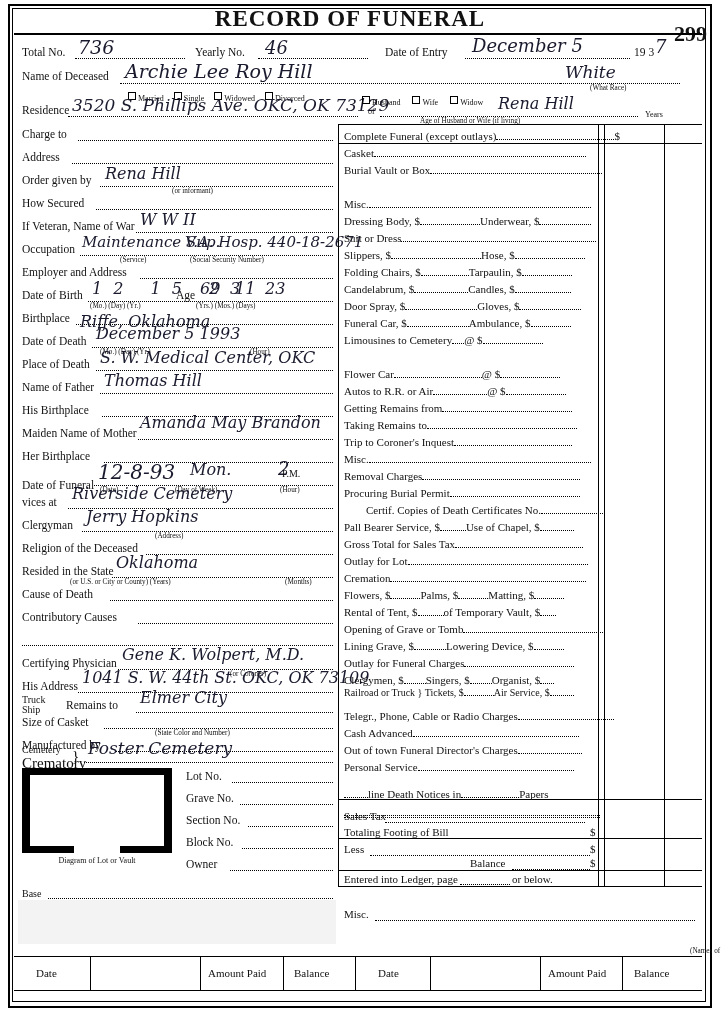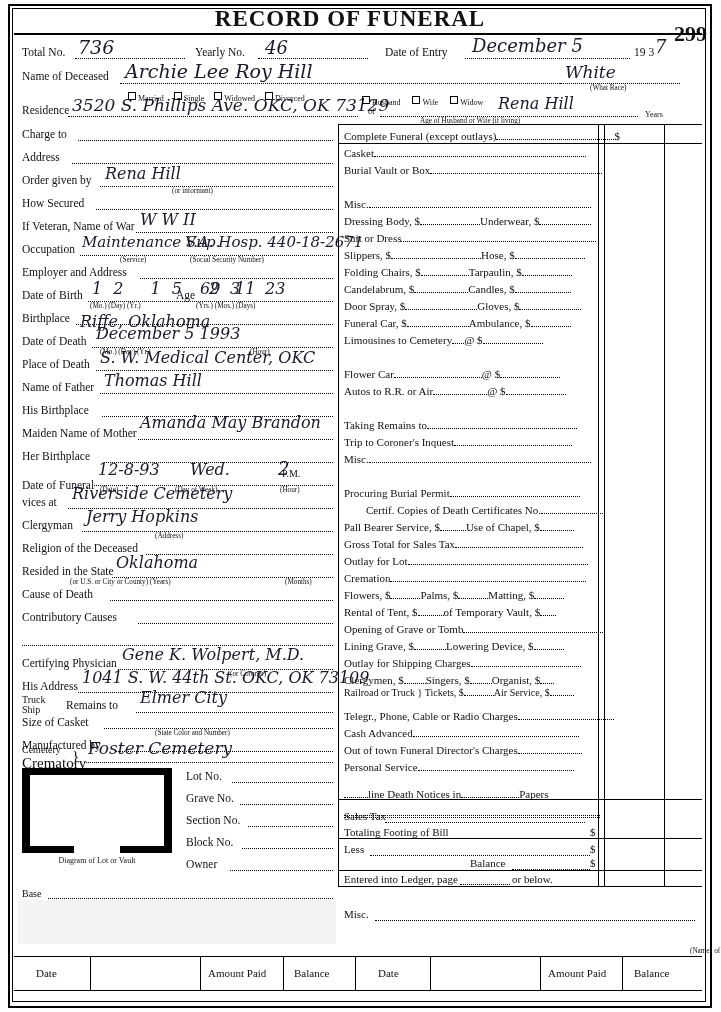--- a/index.html
+++ b/index.html
@@ -274,6 +274,7 @@
     <div class="rrow" style="top:210px;"><span>Limousines to Cemetery</span><span class="dd" style="width:12px;"></span><span>@ $</span><span class="dd" style="width:60px;"></span></div>
     <div class="rrow" style="top:244px;"><span>Flower Car</span><span class="dd" style="width:88px;"></span><span>@ $</span><span class="dd" style="width:60px;"></span></div>
     <div class="rrow" style="top:261px;"><span>Autos to R.R. or Air</span><span class="dd" style="width:54px;"></span><span>@ $</span><span class="dd" style="width:60px;"></span></div>
+    <div class="rrow" style="top:278px;"><span>Getting Remains from</span><span class="dd" style="width:130px;"></span></div>
     <div class="rrow" style="top:295px;"><span>Taking Remains to</span><span class="dd" style="width:150px;"></span></div>
     <div class="rrow" style="top:312px;"><span>Trip to Coroner's Inquest</span><span class="dd" style="width:118px;"></span></div>
     <div class="rrow" style="top:329px;"><span>Misc.</span><span class="dd" style="width:222px;"></span></div>

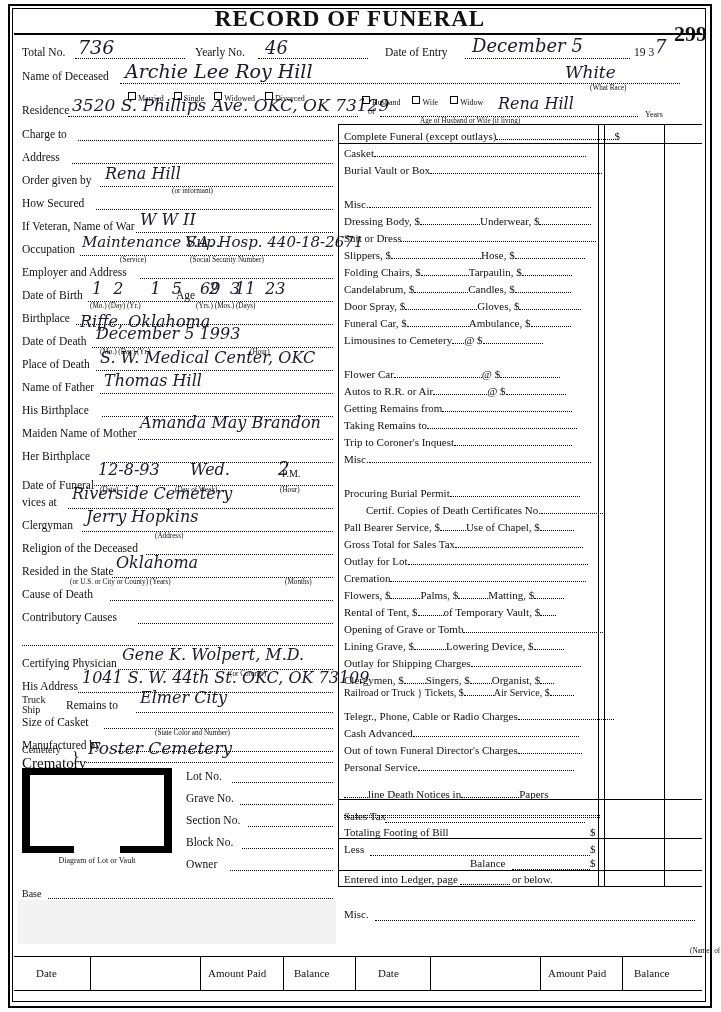--- a/index.html
+++ b/index.html
@@ -159,7 +159,7 @@
   <div class="dots" style="left:104px;top:462px;width:229px;"></div>
 
   <div class="lbl" style="left:22px;top:479px;">Date of Funeral</div>
-  <div class="hand" style="left:98px;top:460px;font-size:16px;">12-8-93</div>
+  <div class="hand" style="left:98px;top:460px;font-size:20px;">12-8-93</div>
   <div class="hand" style="left:190px;top:460px;font-size:16px;">Wed.</div>
   <div class="hand" style="left:278px;top:458px;font-size:18px;">2</div>
   <div class="lbl" style="left:282px;top:468px;font-size:10px;">P.M.</div>

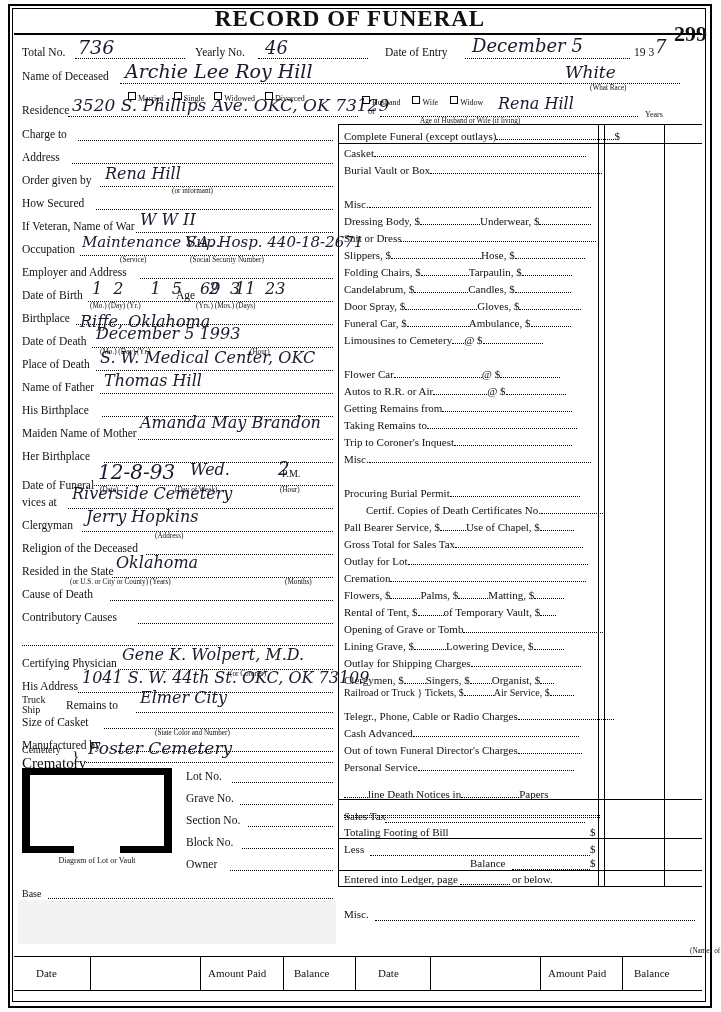--- a/index.html
+++ b/index.html
@@ -160,7 +160,7 @@
 
   <div class="lbl" style="left:22px;top:479px;">Date of Funeral</div>
   <div class="hand" style="left:98px;top:460px;font-size:20px;">12-8-93</div>
-  <div class="hand" style="left:190px;top:460px;font-size:16px;">Wed.</div>
+  <div class="hand" style="left:190px;top:460px;font-size:16px;">Mon.</div>
   <div class="hand" style="left:278px;top:458px;font-size:18px;">2</div>
   <div class="lbl" style="left:282px;top:468px;font-size:10px;">P.M.</div>
   <div class="dots" style="left:94px;top:485px;width:239px;"></div>

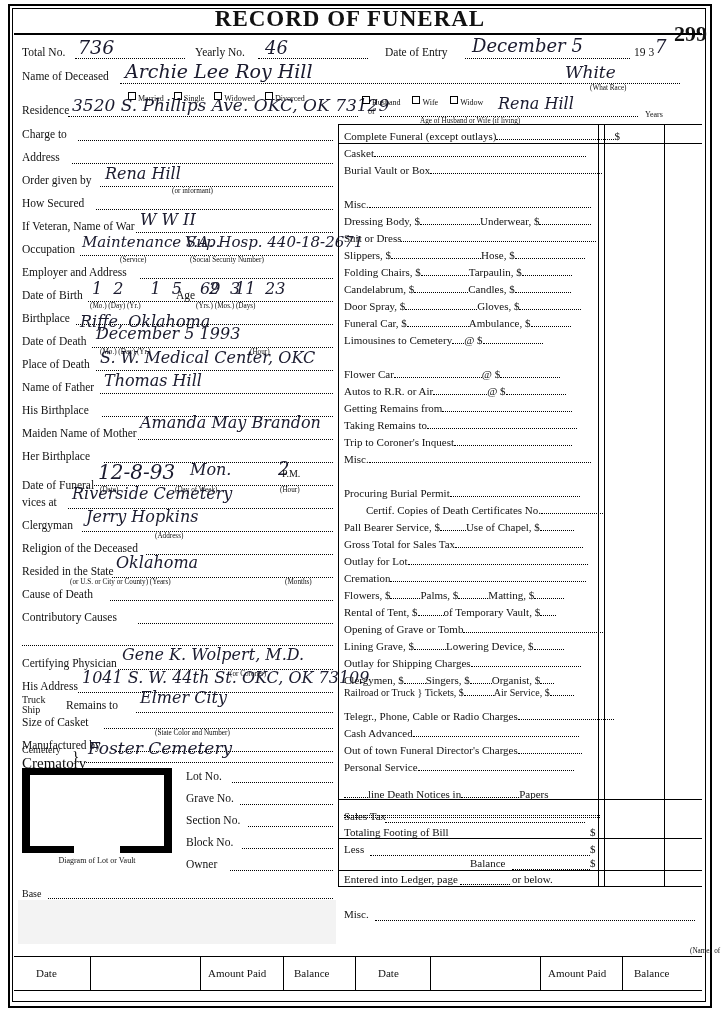--- a/index.html
+++ b/index.html
@@ -278,6 +278,7 @@
     <div class="rrow" style="top:295px;"><span>Taking Remains to</span><span class="dd" style="width:150px;"></span></div>
     <div class="rrow" style="top:312px;"><span>Trip to Coroner's Inquest</span><span class="dd" style="width:118px;"></span></div>
     <div class="rrow" style="top:329px;"><span>Misc.</span><span class="dd" style="width:222px;"></span></div>
+    <div class="rrow" style="top:346px;"><span>Removal Charges</span><span class="dd" style="width:158px;"></span></div>
     <div class="rrow" style="top:363px;"><span>Procuring Burial Permit</span><span class="dd" style="width:130px;"></span></div>
 
     <div class="rrow" style="top:380px;"><span style="display:inline-block;width:22px;"></span><span>Certif. Copies of Death Certificates No.</span><span class="dd" style="width:64px;"></span></div>

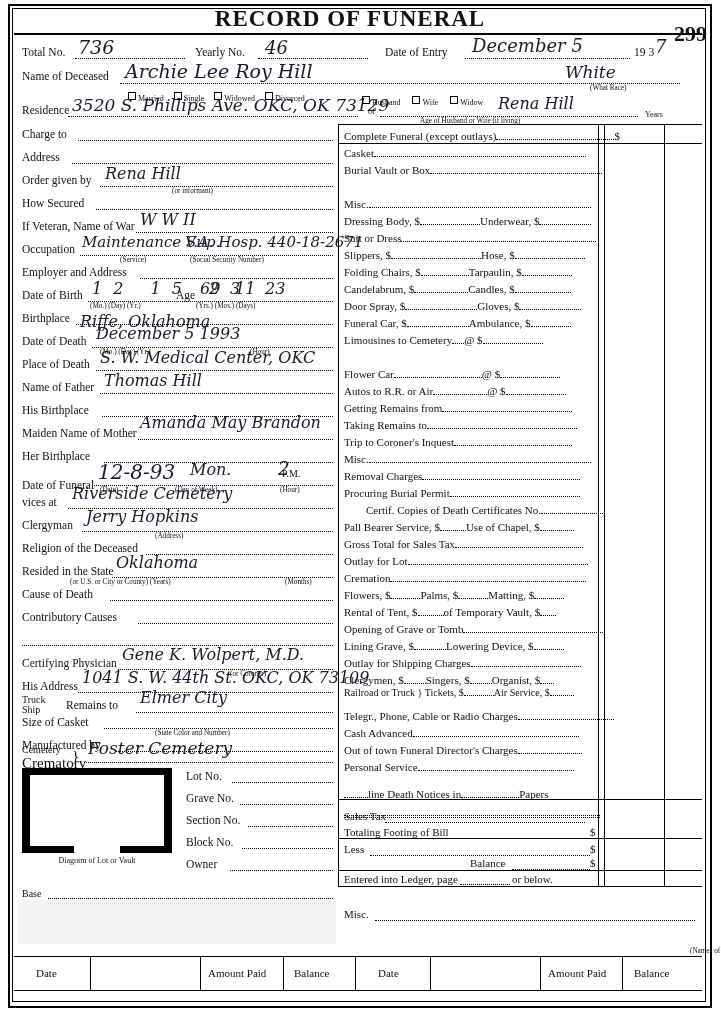--- a/index.html
+++ b/index.html
@@ -291,7 +291,7 @@
     <div class="rrow" style="top:482px;"><span>Rental of Tent, $</span><span class="dd" style="width:26px;"></span><span>of Temporary Vault, $</span><span class="dd" style="width:16px;"></span></div>
     <div class="rrow" style="top:499px;"><span>Opening of Grave or Tomb</span><span class="dd" style="width:142px;"></span></div>
     <div class="rrow" style="top:516px;"><span>Lining Grave, $</span><span class="dd" style="width:32px;"></span><span>Lowering Device, $</span><span class="dd" style="width:30px;"></span></div>
-    <div class="rrow" style="top:533px;"><span>Outlay for Shipping Charges</span><span class="dd" style="width:110px;"></span></div>
+    <div class="rrow" style="top:533px;"><span>Outlay for Funeral Charges</span><span class="dd" style="width:110px;"></span></div>
     <div class="rrow" style="top:550px;"><span>Clergymen, $</span><span class="dd" style="width:22px;"></span><span>Singers, $</span><span class="dd" style="width:22px;"></span><span>Organist, $</span><span class="dd" style="width:14px;"></span></div>
     <div class="rrow" style="top:563px;font-size:10px;"><span>Railroad or Truck  }  Tickets, $</span><span class="dd" style="width:30px;"></span><span>Air Service, $</span><span class="dd" style="width:24px;"></span></div>
     <div class="rrow" style="top:586px;"><span>Telegr., Phone, Cable or Radio Charges</span><span class="dd" style="width:96px;"></span></div>

